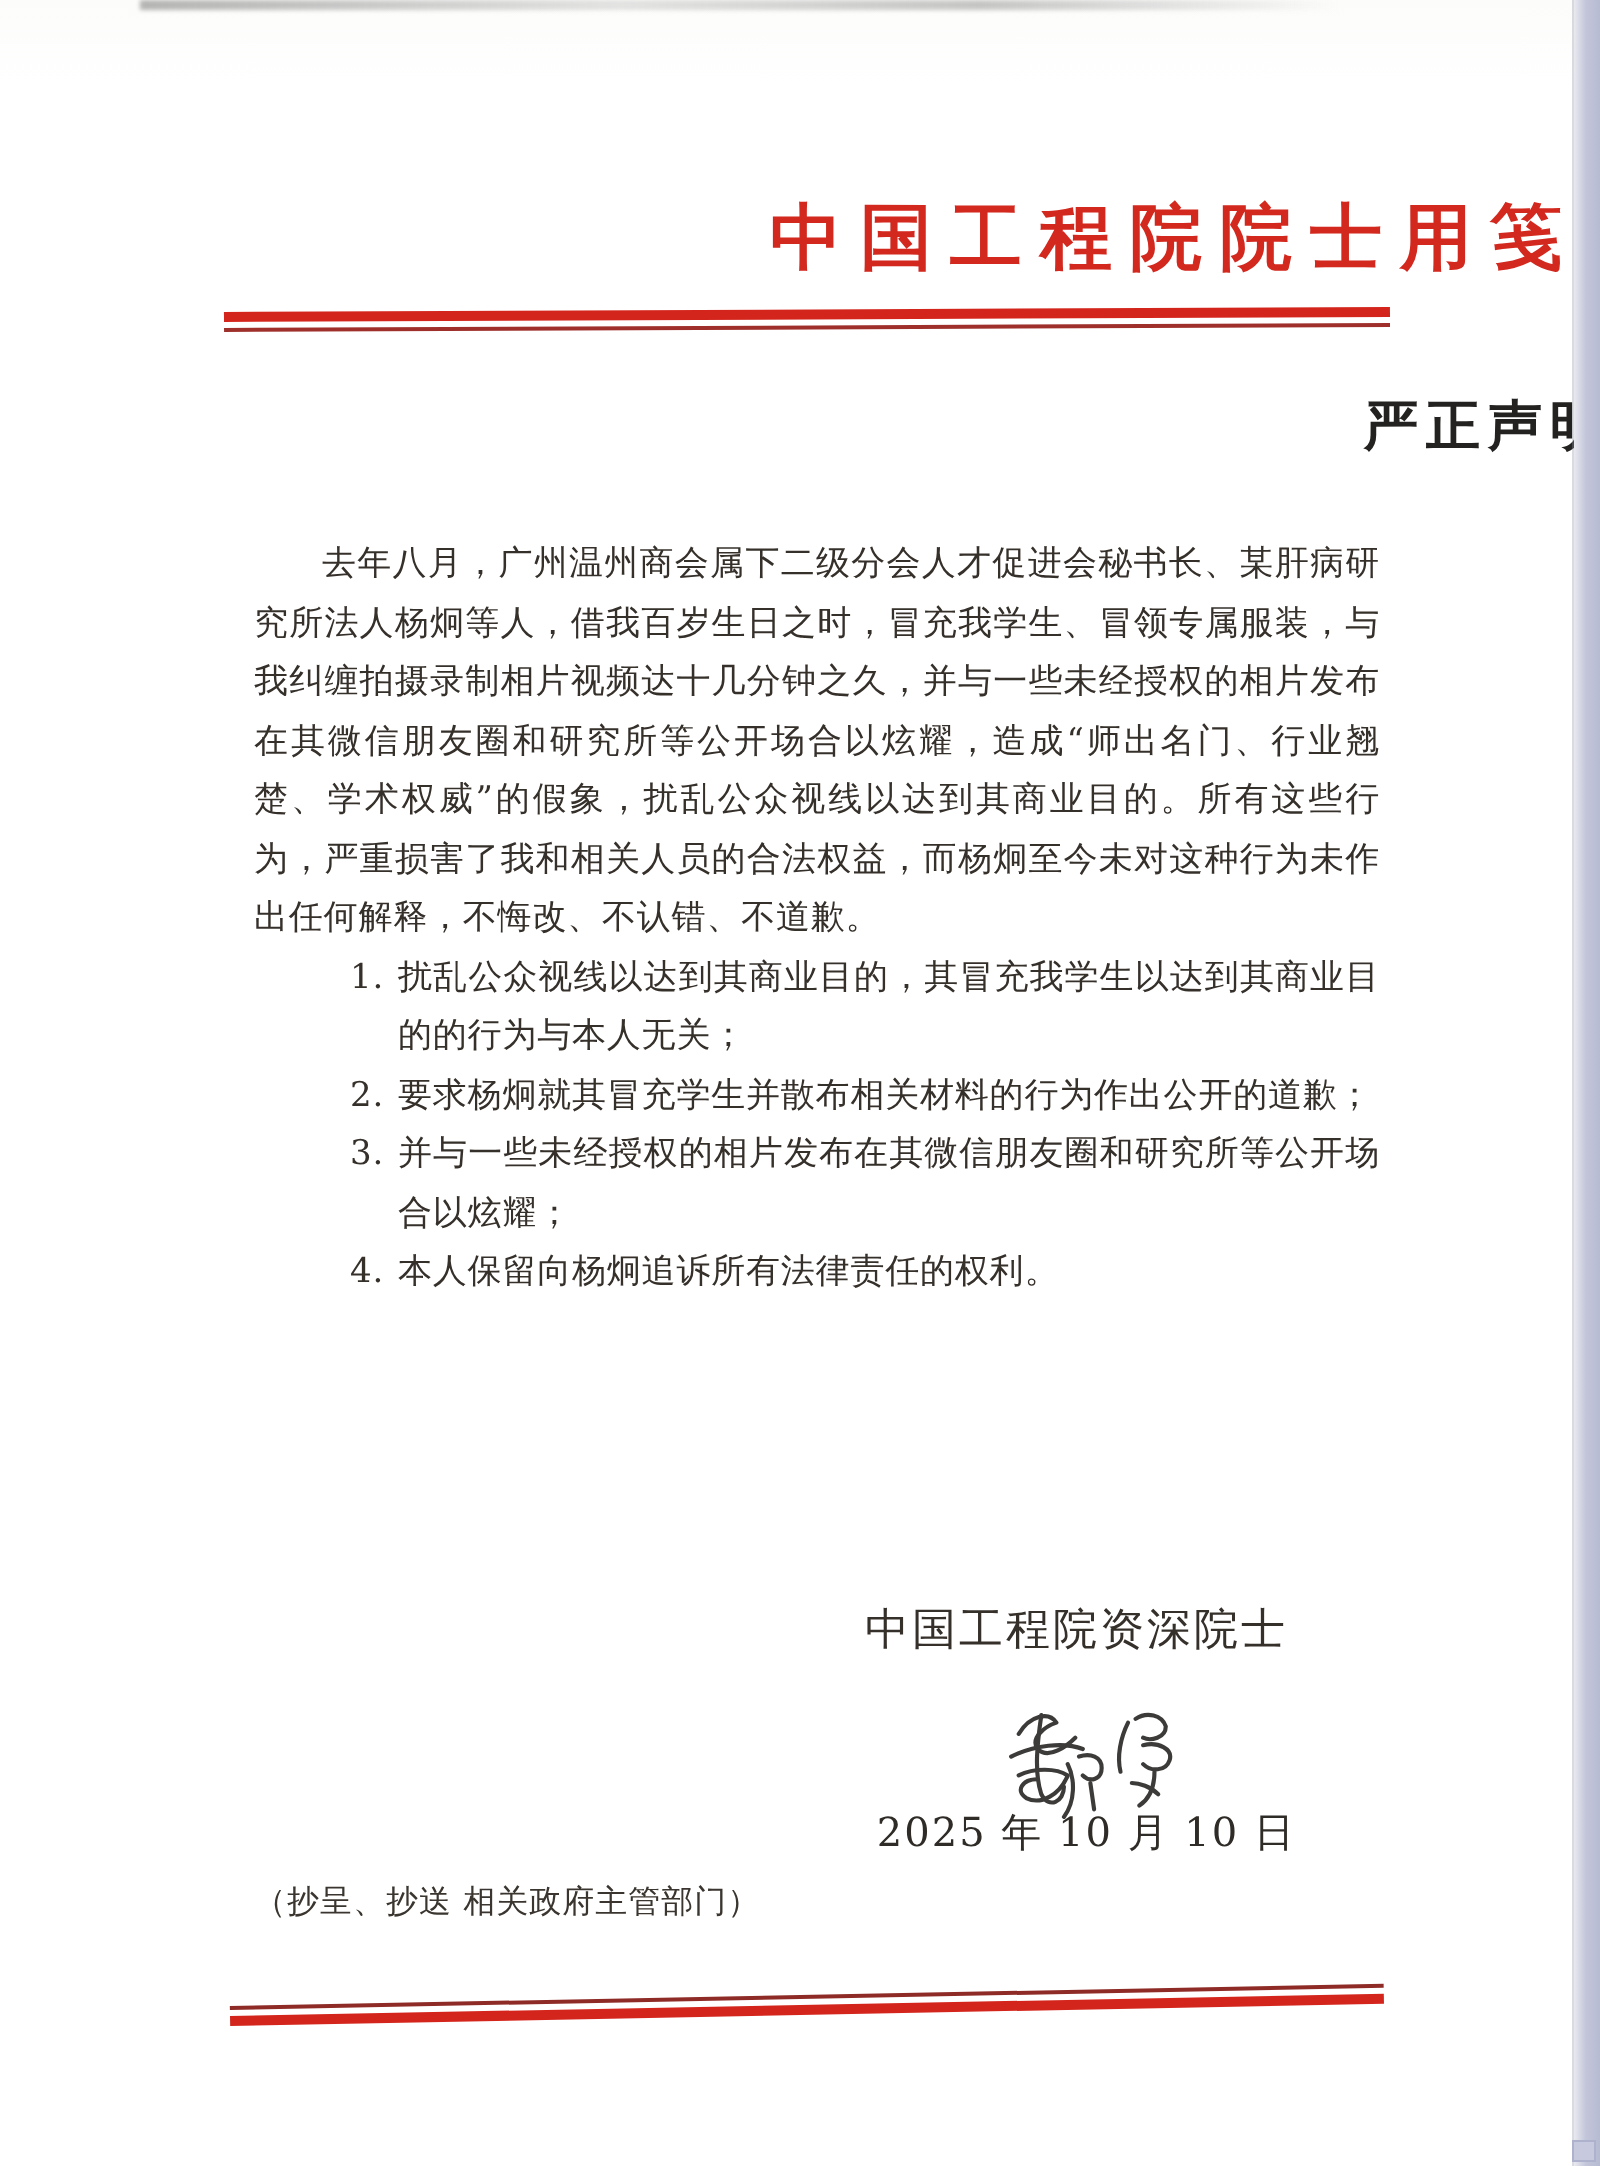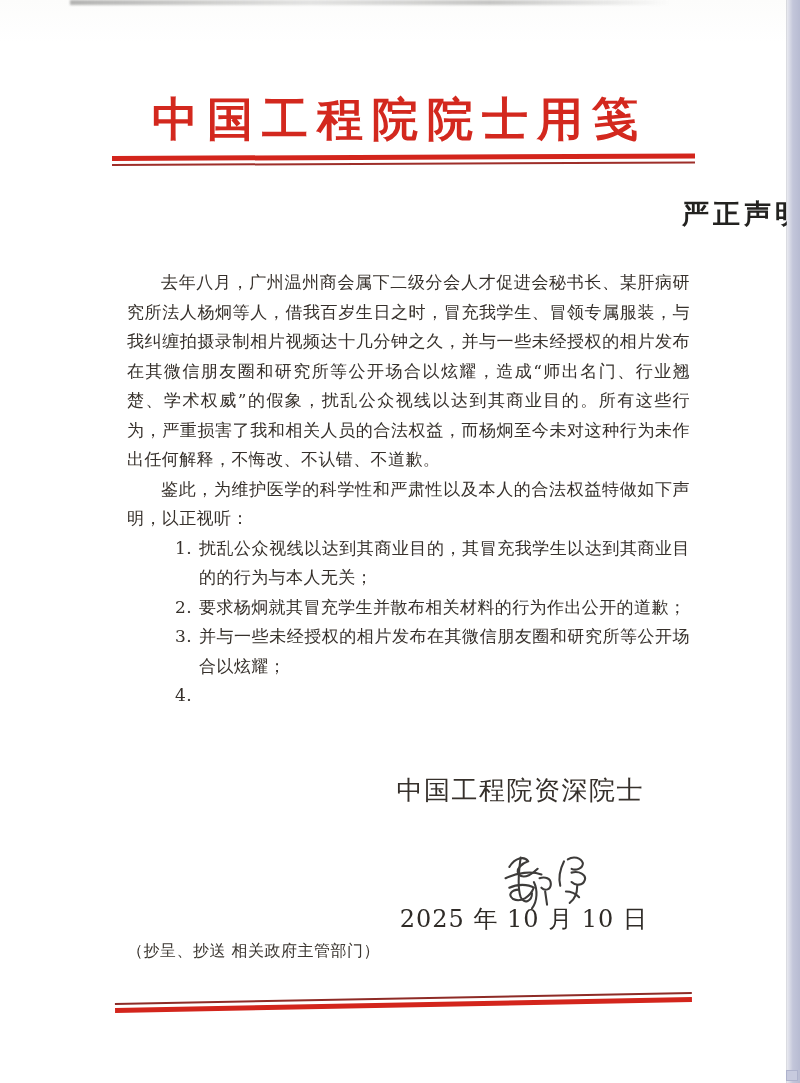--- a/index.html
+++ b/index.html
@@ -32,10 +32,10 @@
   
   .letterhead-title{
     position:absolute;top:92px;left:0;width:790px;
-    text-align:center;
+    text-align:right;
     font-family:"DejaVu Serif","Liberation Serif",serif;
     font-weight:bold;
-    font-size:46px;line-height:54px;
+    font-size:36px;line-height:54px;
     letter-spacing:9px;text-indent:9px;
     color:#d3281e;
   }

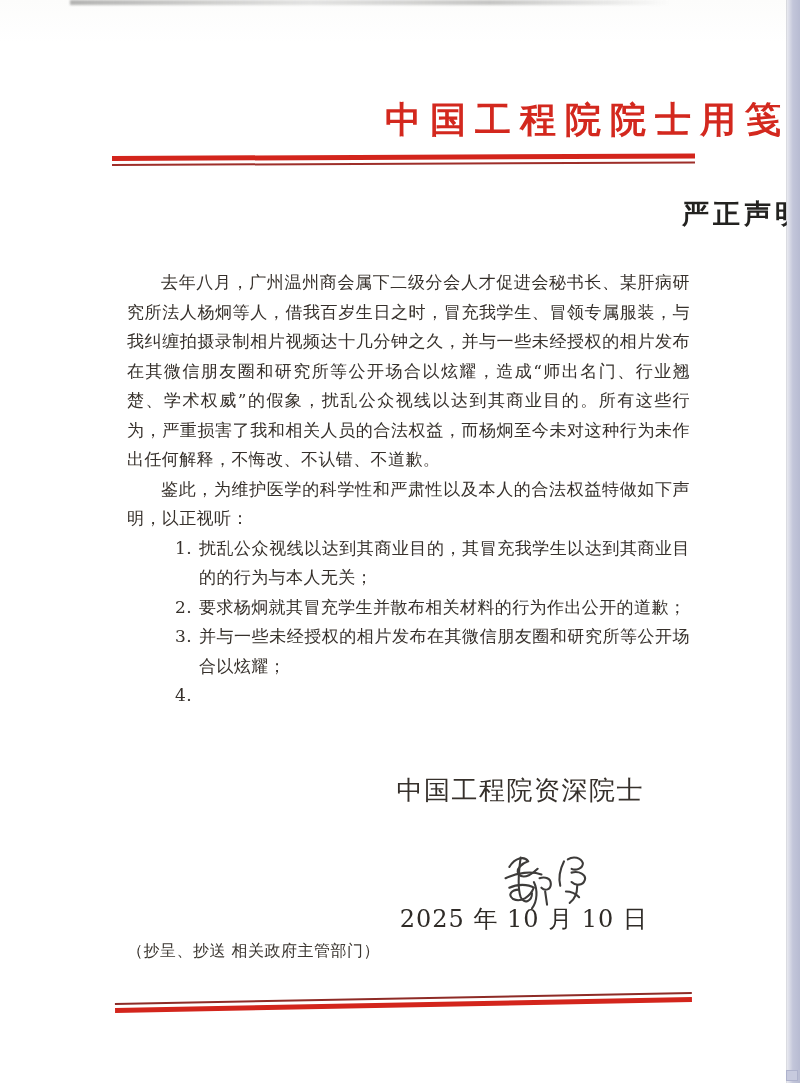--- a/index.html
+++ b/index.html
@@ -102,7 +102,6 @@
 
   <div class="body-col">
     <p>去年八月，广州温州商会属下二级分会人才促进会秘书长、某肝病研究所法人杨炯等人，借我百岁生日之时，冒充我学生、冒领专属服装，与我纠缠拍摄录制相片视频达十几分钟之久，并与一些未经授权的相片发布在其微信朋友圈和研究所等公开场合以炫耀，造成“师出名门、行业翘楚、学术权威”的假象，扰乱公众视线以达到其商业目的。所有这些行为，严重损害了我和相关人员的合法权益，而杨炯至今未对这种行为未作出任何解释，不悔改、不认错、不道歉。</p>
-    <p>鉴此，为维护医学的科学性和严肃性以及本人的合法权益特做如下声明，以正视听：</p>
 
     <div class="list">
       <div class="list-item">

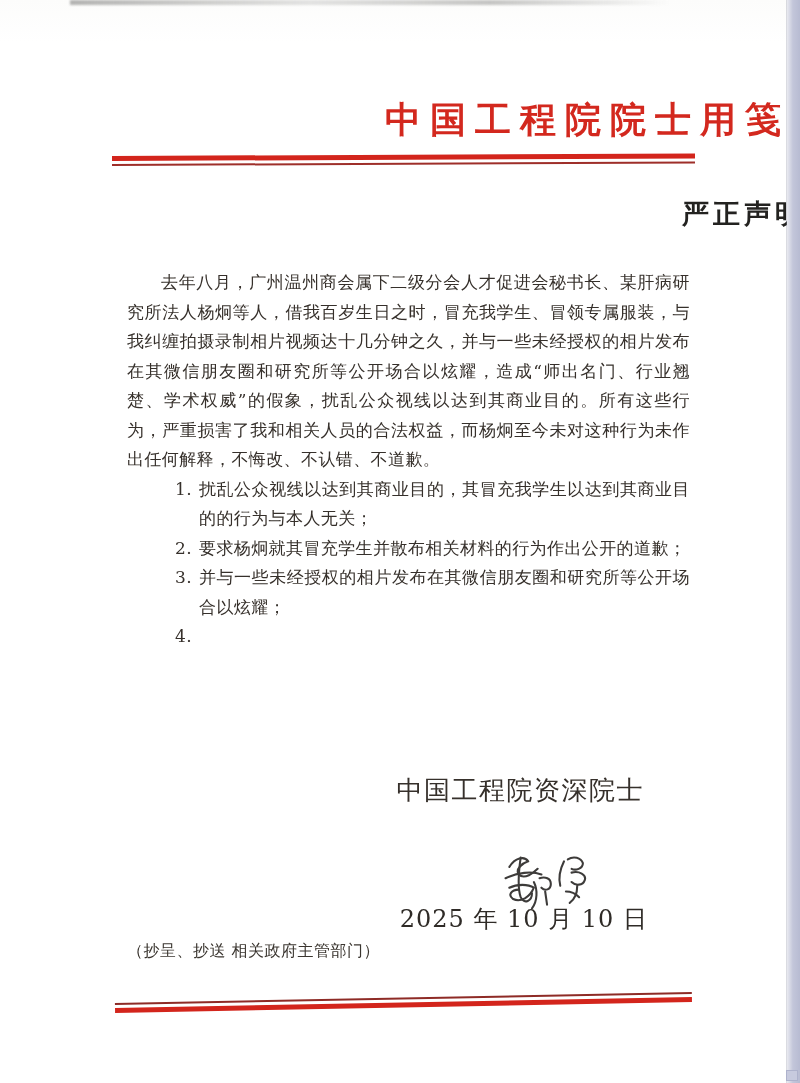--- a/index.html
+++ b/index.html
@@ -118,6 +118,7 @@
       </div>
       <div class="list-item">
         <span class="num">4.</span>
+        <span>本人保留向杨炯追诉所有法律责任的权利。</span>
       </div>
     </div>
 

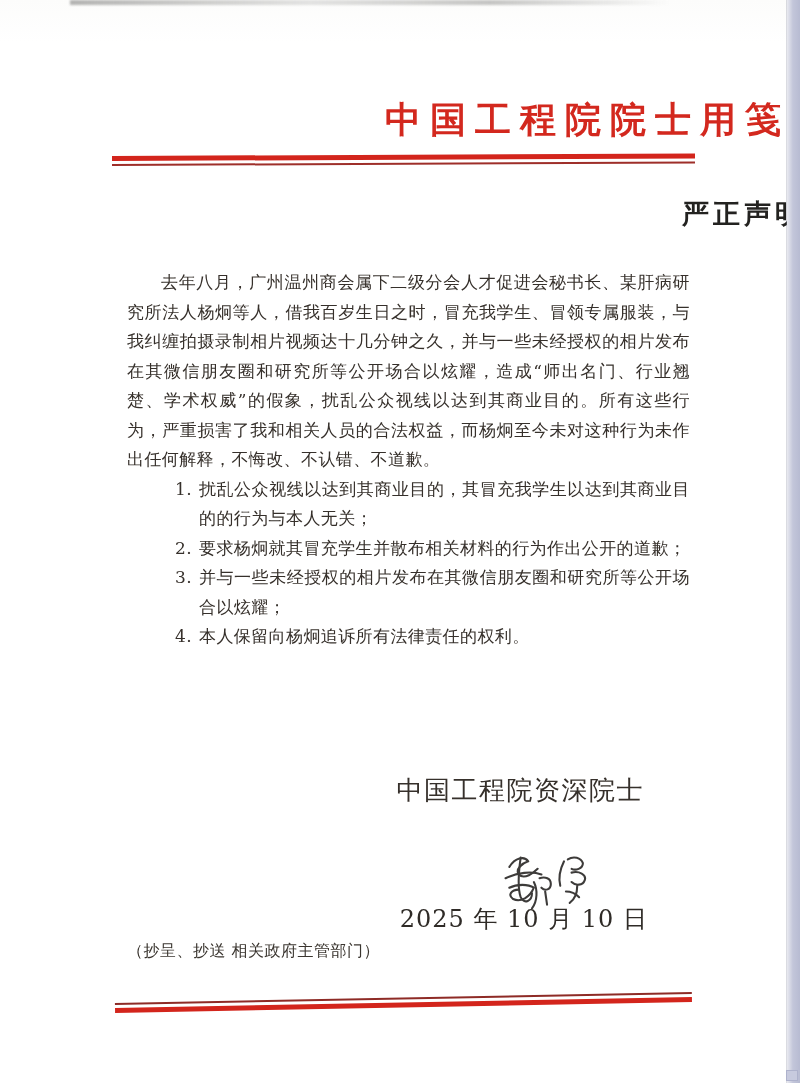--- a/index.html
+++ b/index.html
@@ -66,8 +66,8 @@
 
   
   .signer-title{
-    position:absolute;top:773px;right:156px;
-    font-size:26px;letter-spacing:1.5px;color:#36302b;
+    position:absolute;top:800px;right:156px;
+    font-size:22px;letter-spacing:1.5px;color:#36302b;
   }
   .signature{position:absolute;top:850px;left:494px;width:108px;height:66px;}
   .signature svg{width:100%;height:100%;}

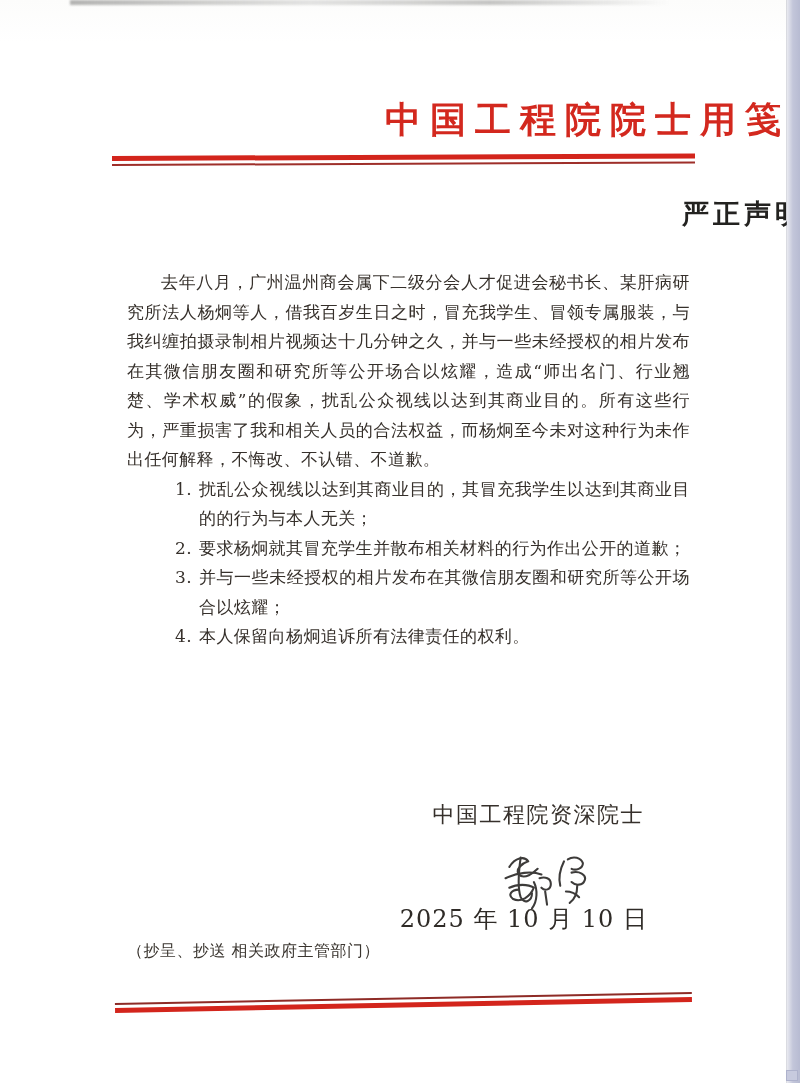--- a/index.html
+++ b/index.html
@@ -73,7 +73,7 @@
   .signature svg{width:100%;height:100%;}
   .date-line{
     position:absolute;top:903px;right:152px;
-    font-size:24px;letter-spacing:1px;color:#2f2b27;
+    font-size:20px;letter-spacing:1px;color:#2f2b27;
   }
   .cc-note{
     position:absolute;top:941px;left:127px;

